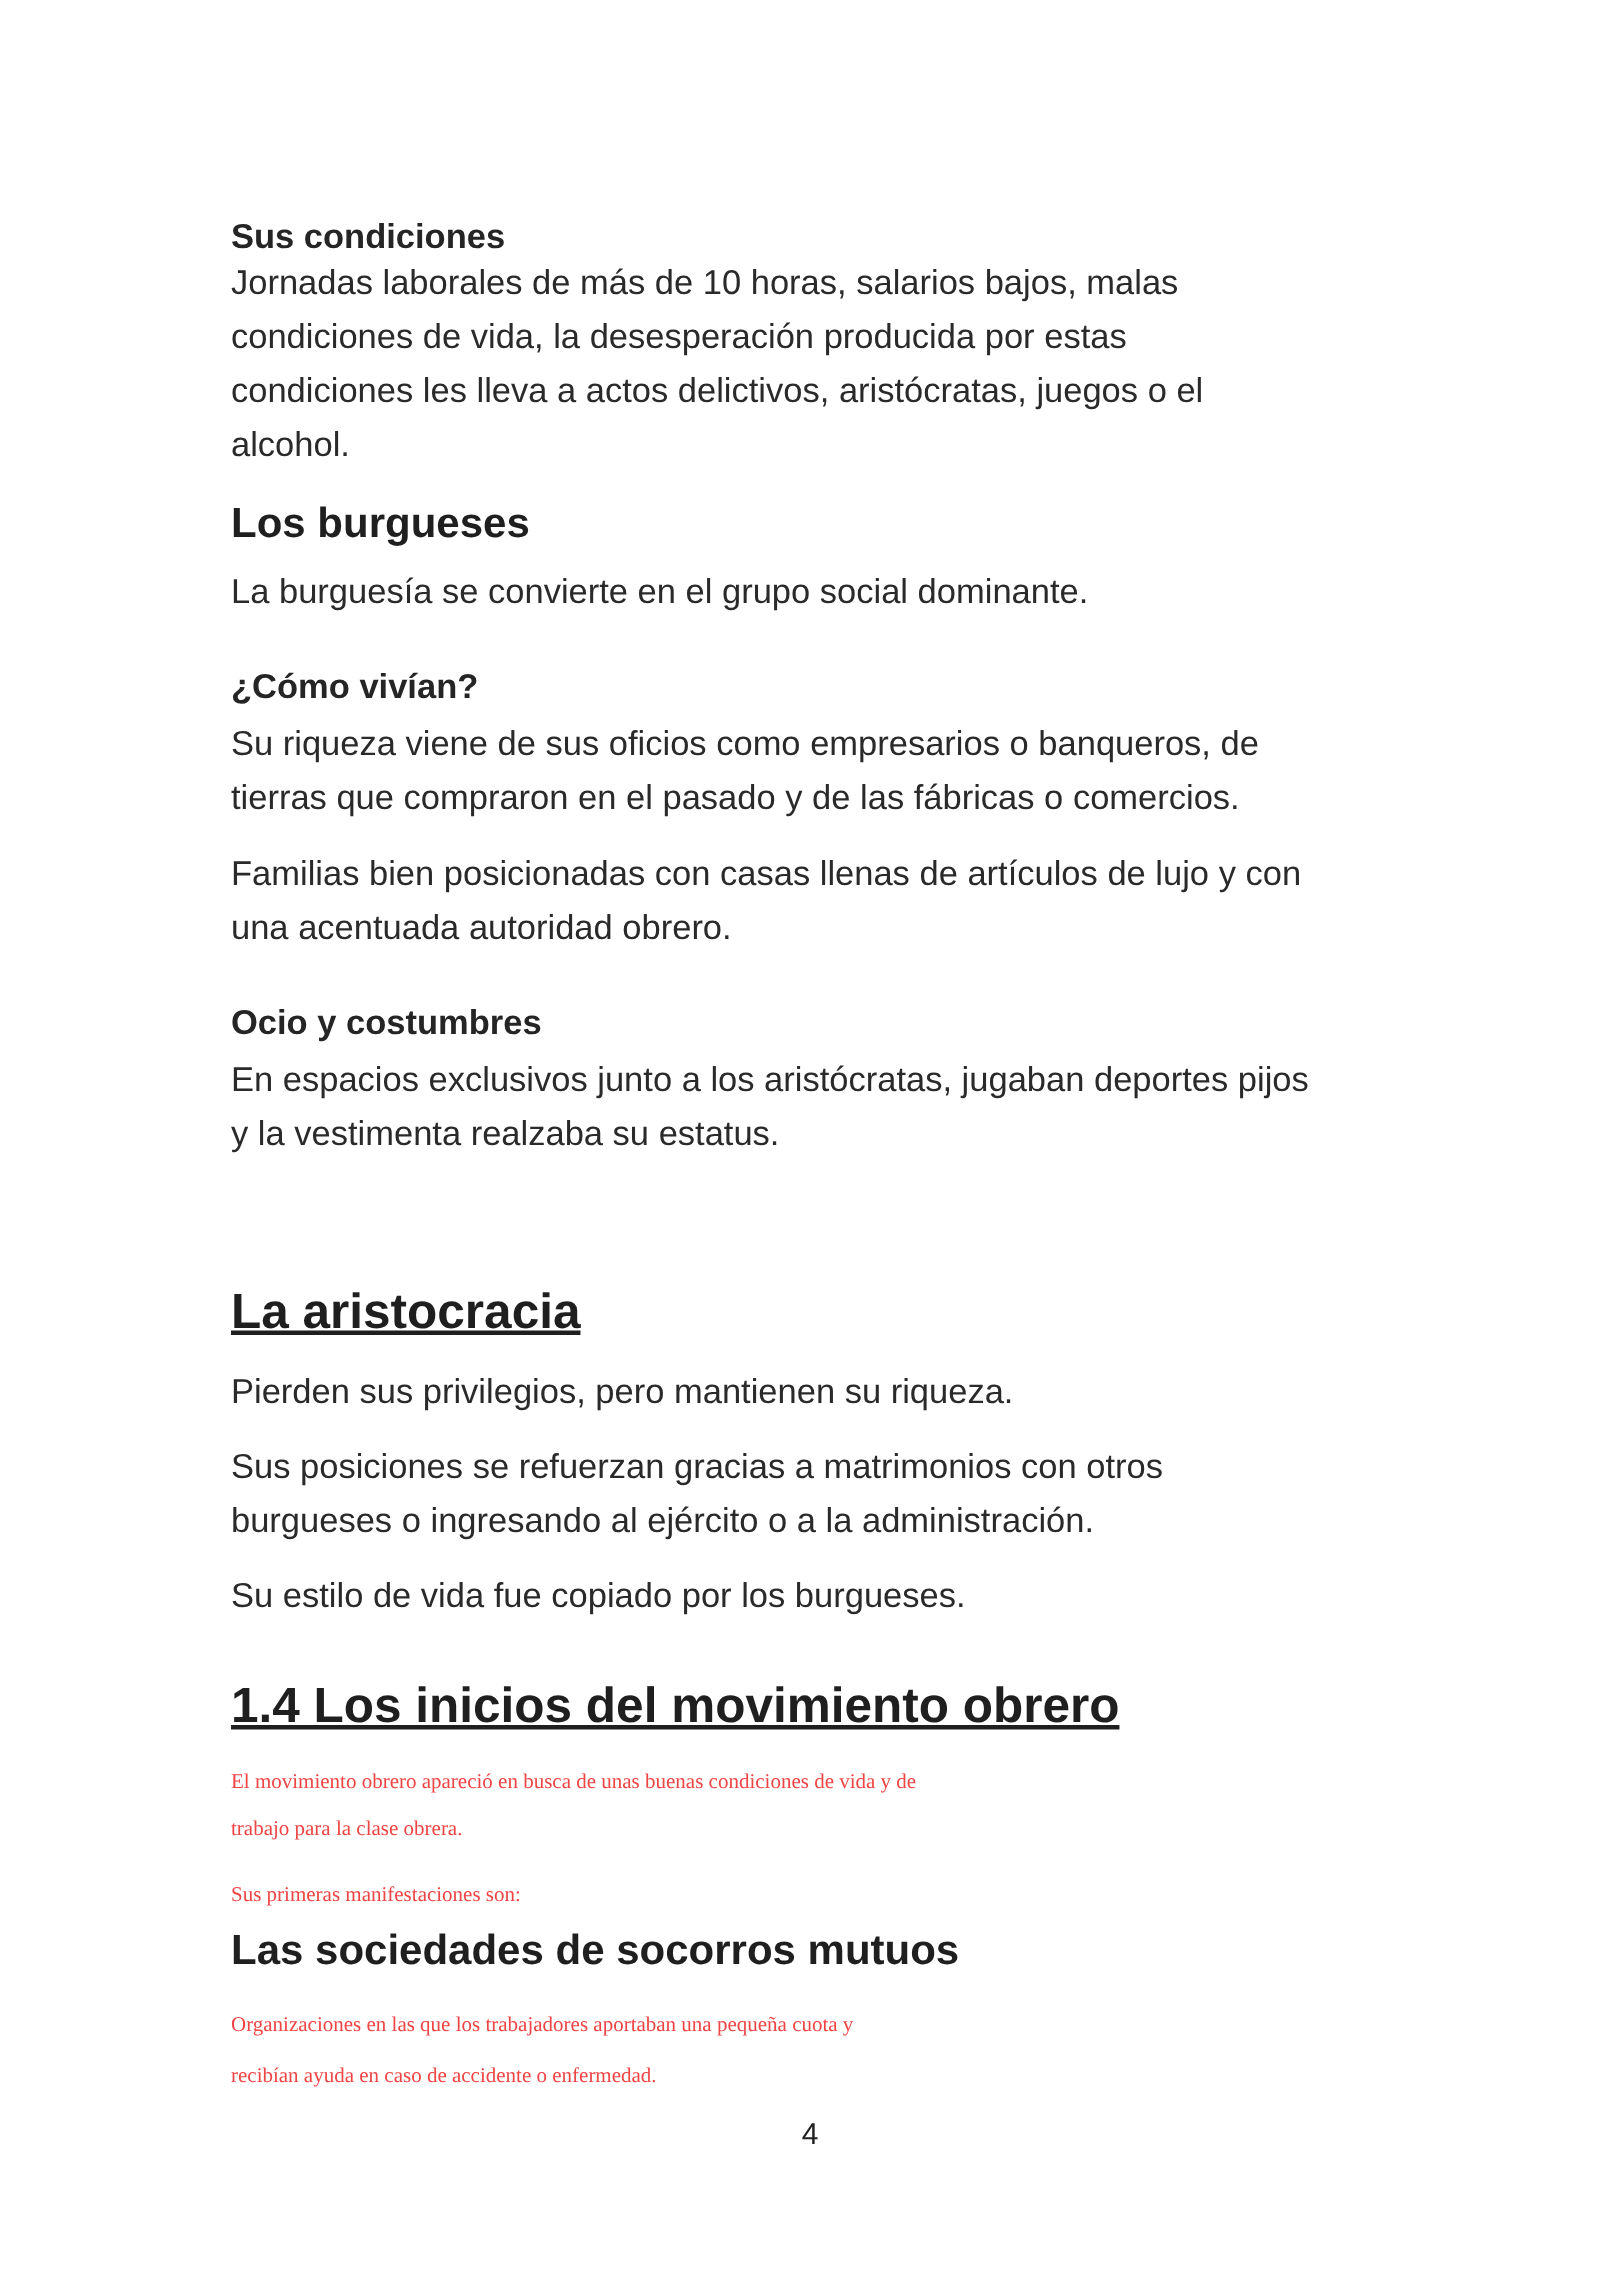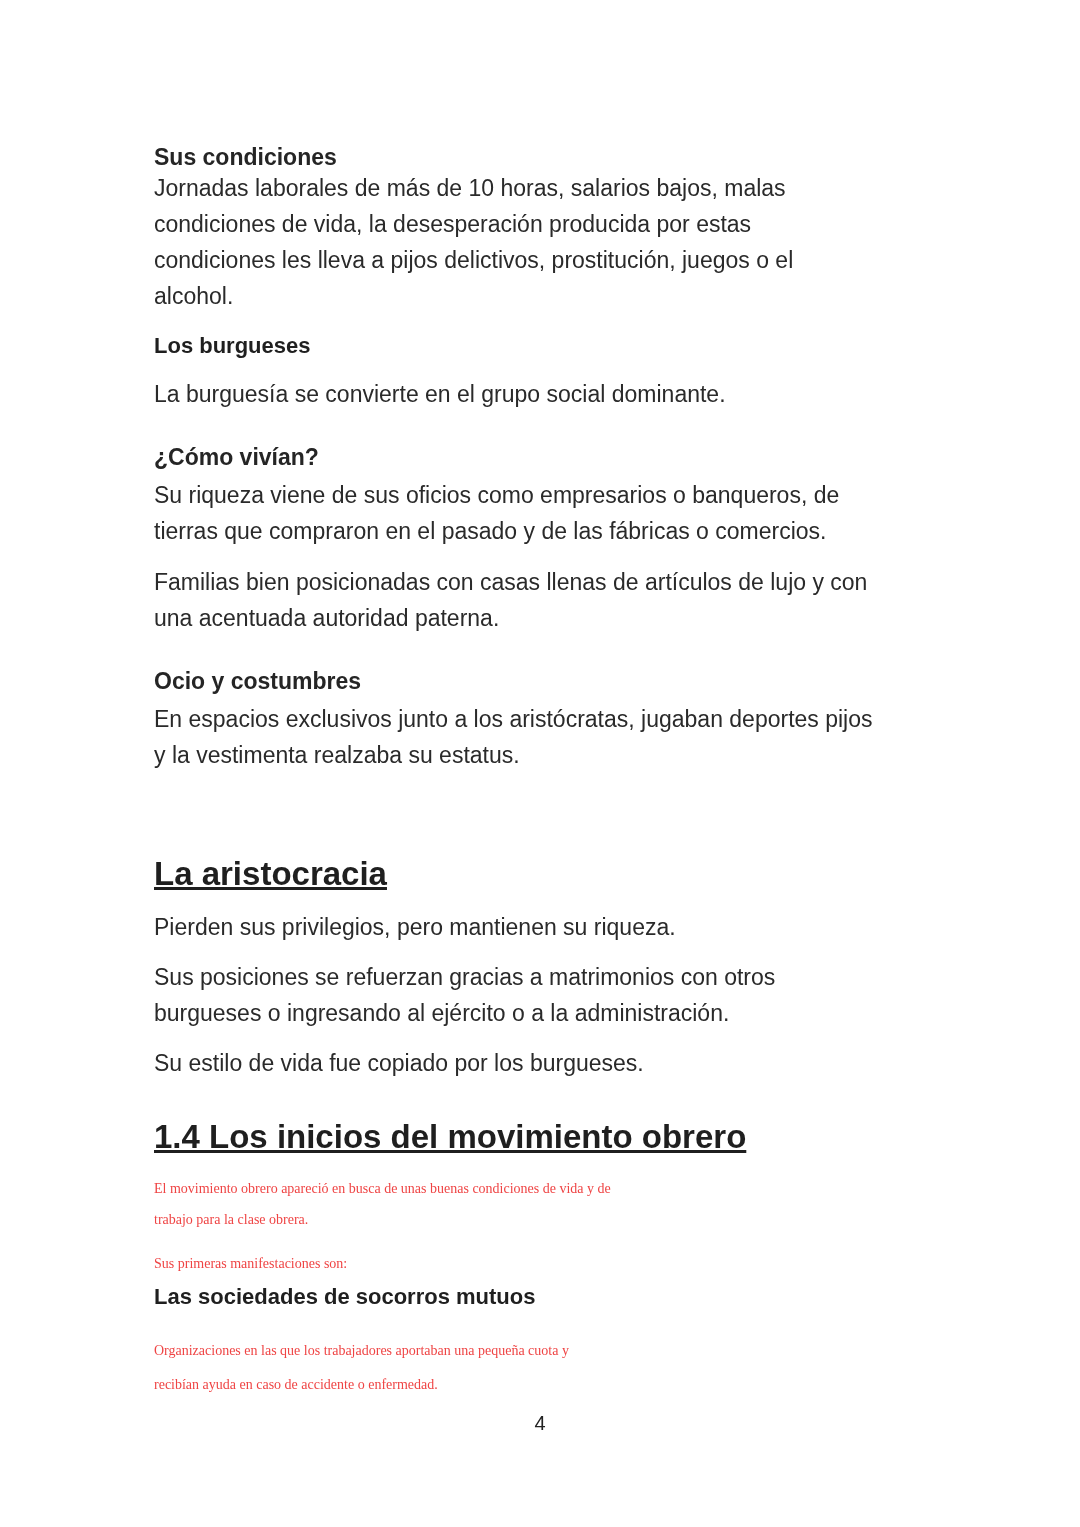--- a/index.html
+++ b/index.html
@@ -24,7 +24,7 @@
   <div class="abs h4" style="top:130px">Sus condiciones</div>
   <div class="abs p" style="top:170px">Jornadas laborales de más de 10 horas, salarios bajos, malas</div>
   <div class="abs p" style="top:206px">condiciones de vida, la desesperación producida por estas</div>
-  <div class="abs p" style="top:242px">condiciones les lleva a pijos delictivos, prostitución, juegos o el</div>
+  <div class="abs p" style="top:242px">condiciones les lleva a actos delictivos, aristócratas, juegos o el</div>
   <div class="abs p" style="top:278px">alcohol.</div>
 
   <div class="abs h3" style="top:333px">Los burgueses</div>

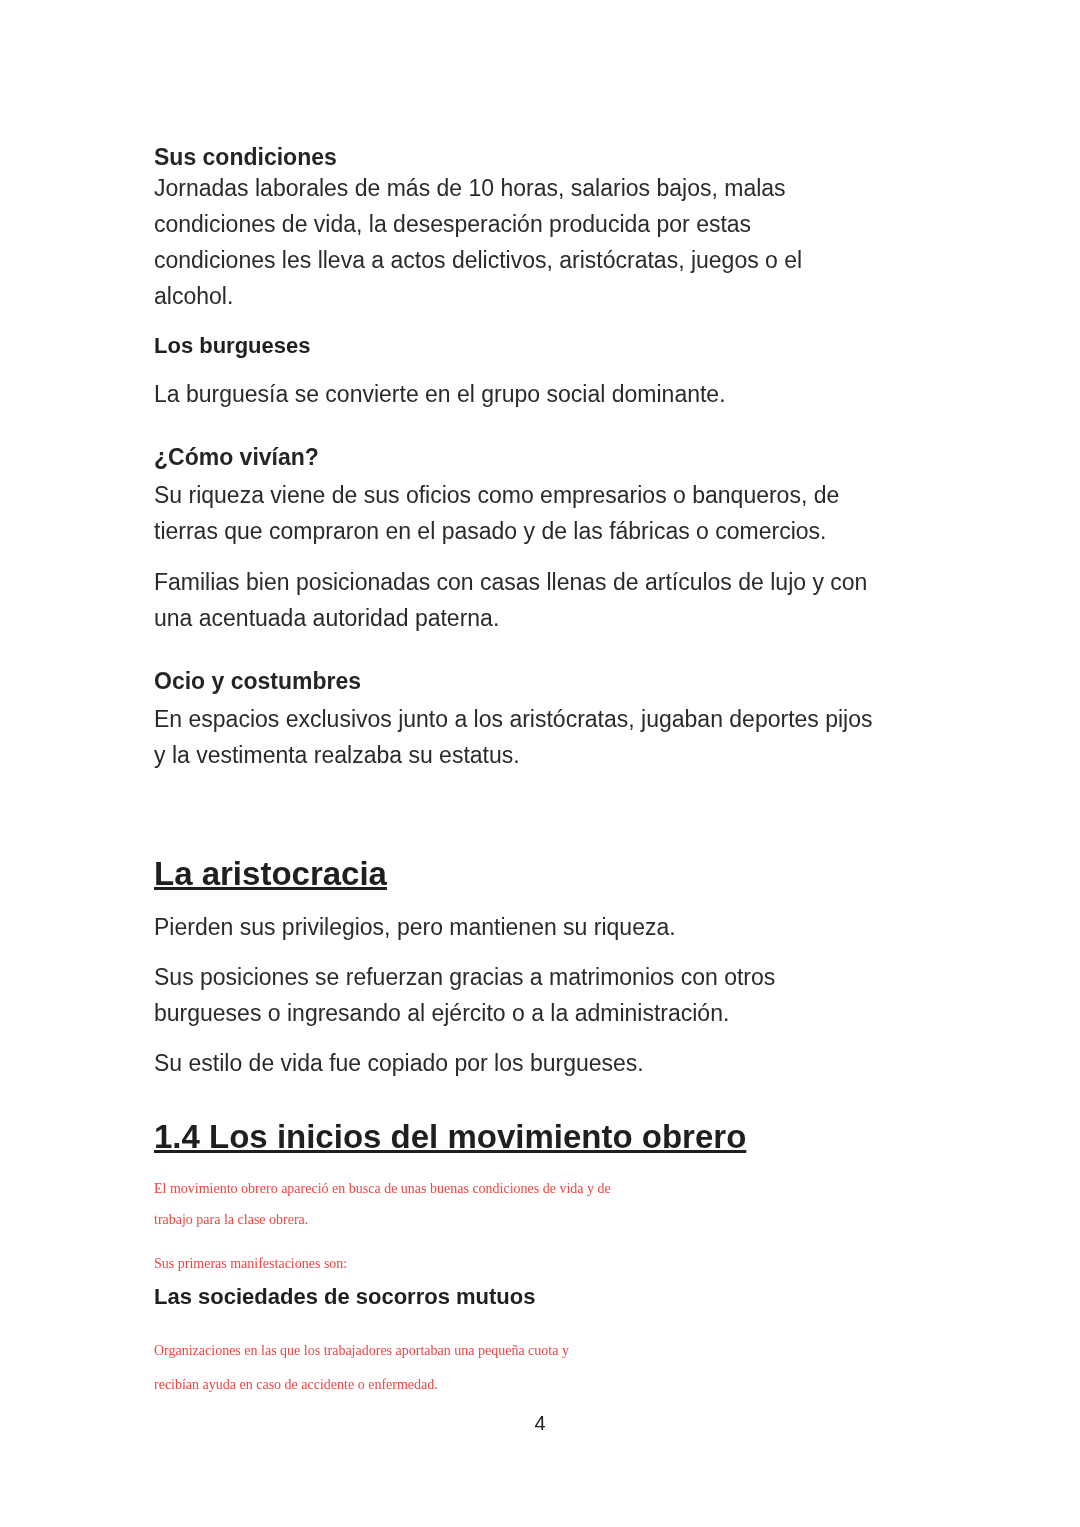--- a/index.html
+++ b/index.html
@@ -11,7 +11,7 @@
     .page { position: absolute; left: 154px; top: 0; width: 790px; }
     .abs { position: absolute; left: 0; white-space: nowrap; margin: 0; }
     .h4 { font-weight: bold; font-size: 23px; color: #252525; margin-top: 14px; }
-    .h3 { font-weight: bold; font-size: 22px; color: #1f1f1f; }
+    .h3 { font-weight: bold; font-size: 28px; color: #1f1f1f; }
     .h2 { font-weight: bold; font-size: 33px; color: #1f1f1f; text-decoration: underline; }
     .p { font-size: 23px; line-height: 36px; color: #2a2a2a; text-align: center; }
     .ps { font-size: 14px; line-height: 31px; color: #ef4444; font-family: Liberation Serif, serif; }

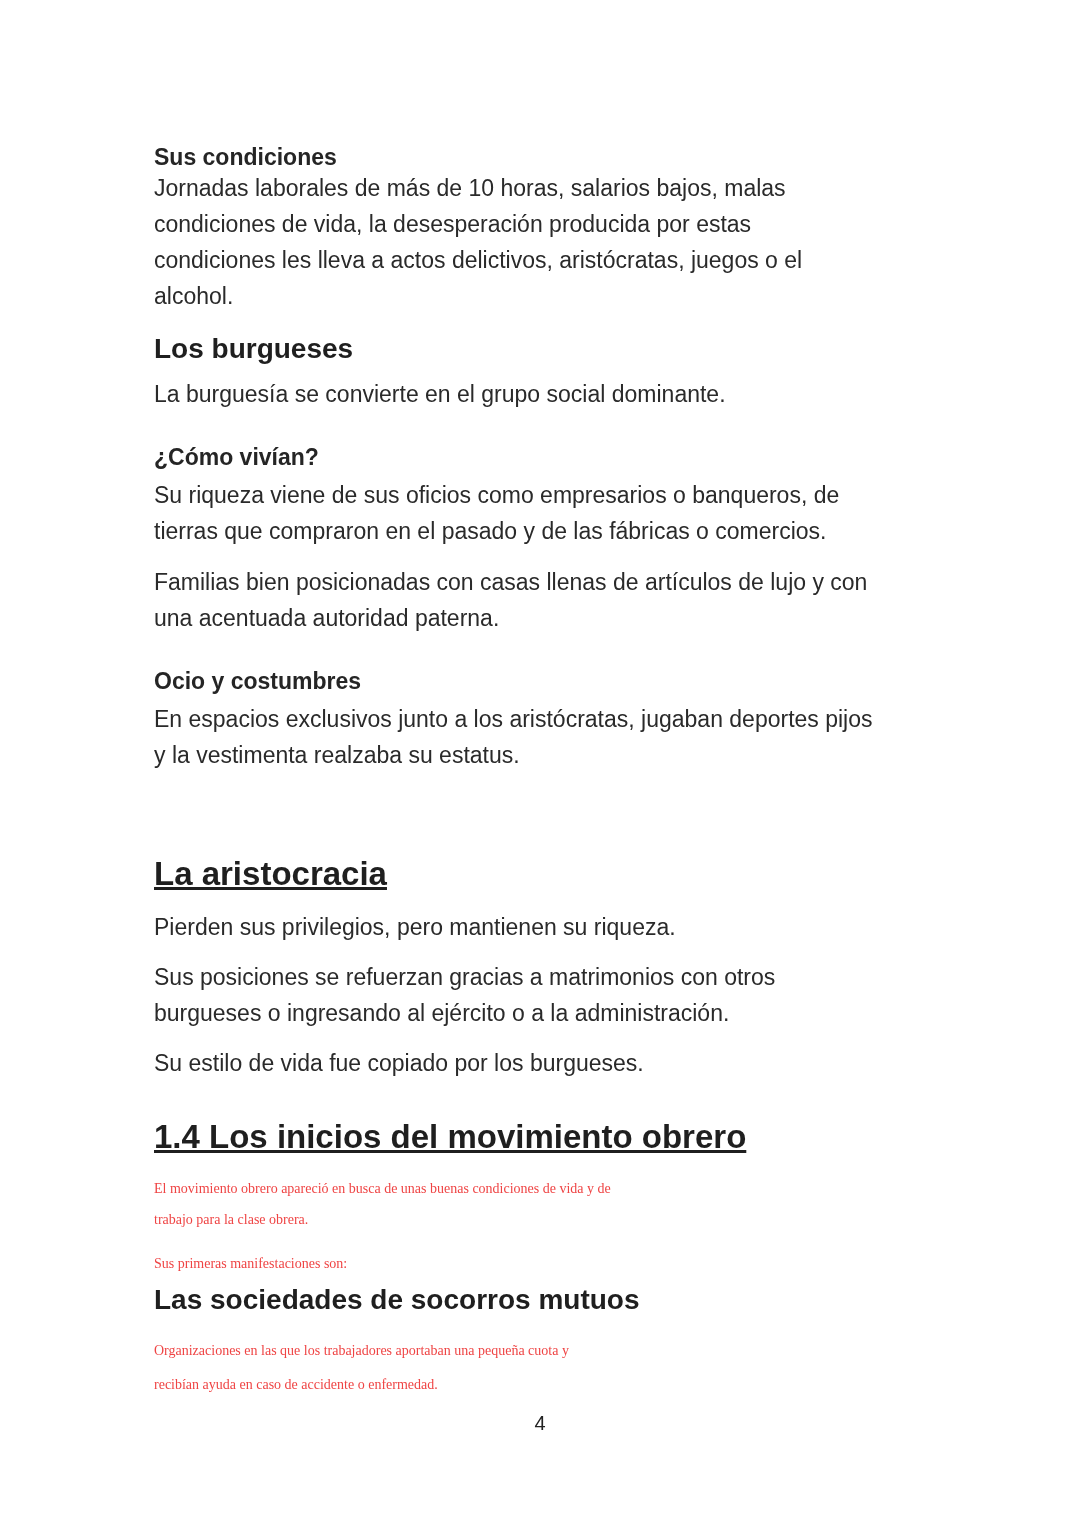--- a/index.html
+++ b/index.html
@@ -34,7 +34,7 @@
   <div class="abs p" style="top:477px">Su riqueza viene de sus oficios como empresarios o banqueros, de</div>
   <div class="abs p" style="top:513px">tierras que compraron en el pasado y de las fábricas o comercios.</div>
   <div class="abs p" style="top:564px">Familias bien posicionadas con casas llenas de artículos de lujo y con</div>
-  <div class="abs p" style="top:600px">una acentuada autoridad paterna.</div>
+  <div class="abs p" style="top:600px">una acentuada autoridad obrero.</div>
 
   <div class="abs h4" style="top:654px">Ocio y costumbres</div>
   <div class="abs p" style="top:701px">En espacios exclusivos junto a los aristócratas, jugaban deportes pijos</div>

